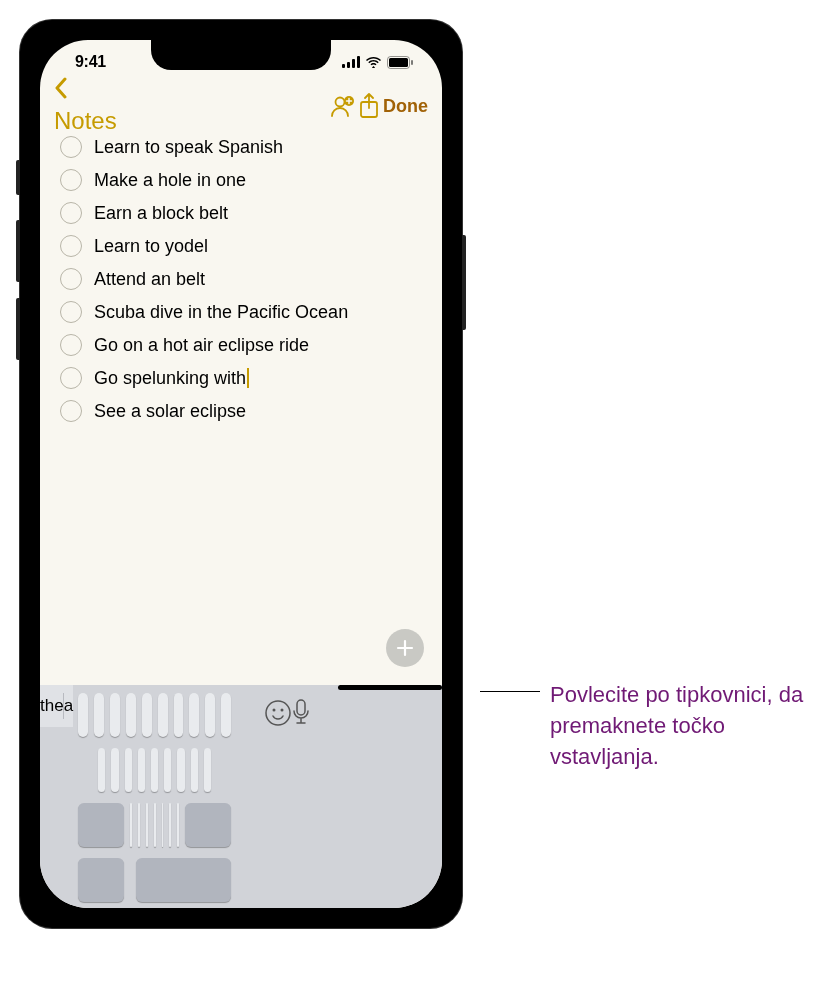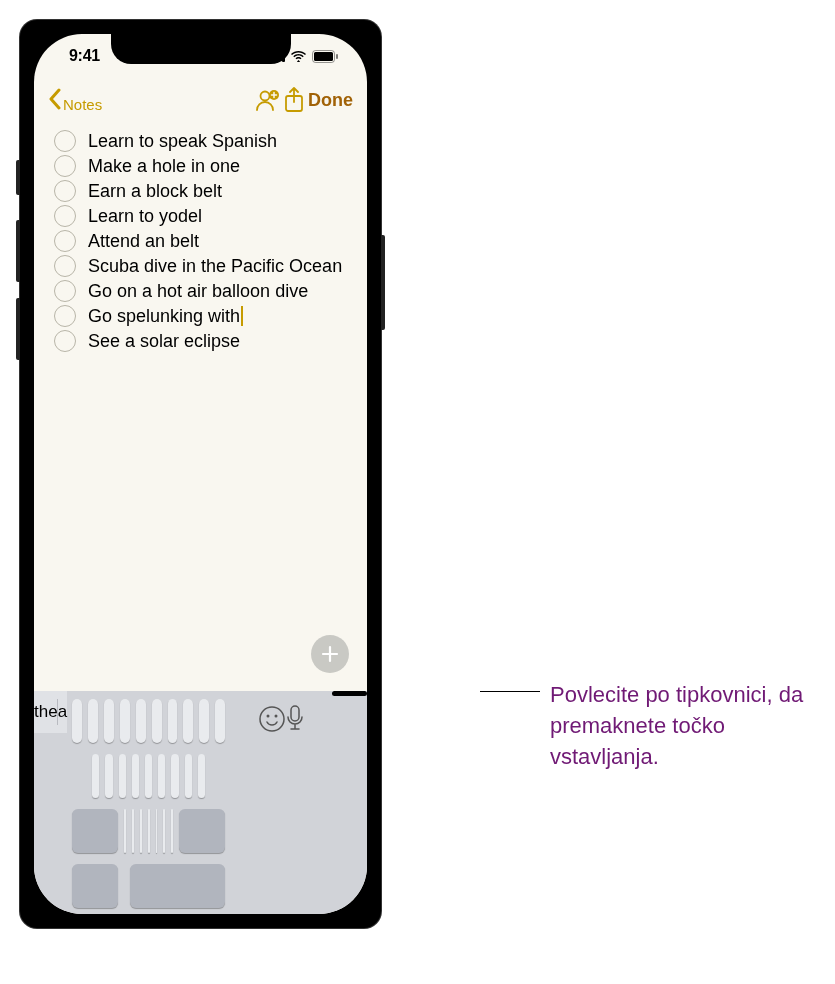--- a/index.html
+++ b/index.html
@@ -20,11 +20,11 @@
       gap: 20px;
     }
     .phone-frame {
-      width: 361px;
+      width: 442px;
       height: 908px;
       background: #000;
-      border-radius: 17px;
-      padding: 14px;
+      border-radius: 32px;
+      padding: 20px;
       position: relative;
       box-shadow: 0 0 0 1px #333;
     }

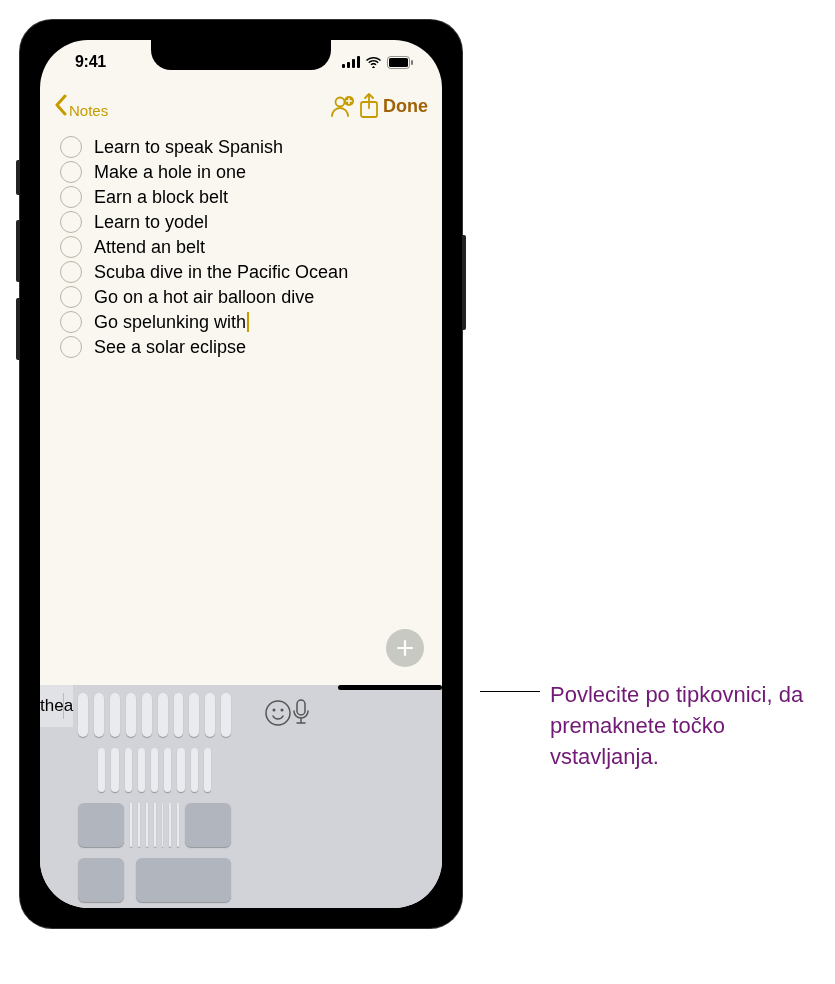--- a/index.html
+++ b/index.html
@@ -115,10 +115,11 @@
     }
     .nav-left {
       display: flex;
-      align-items: flex-end;
+      align-items: flex-start;
       gap: 2px;
       color: #c69b00;
-      font-size: 15px;
+      font-size: 24px;
+      flex-direction: column;
     }
     .nav-right {
       display: flex;

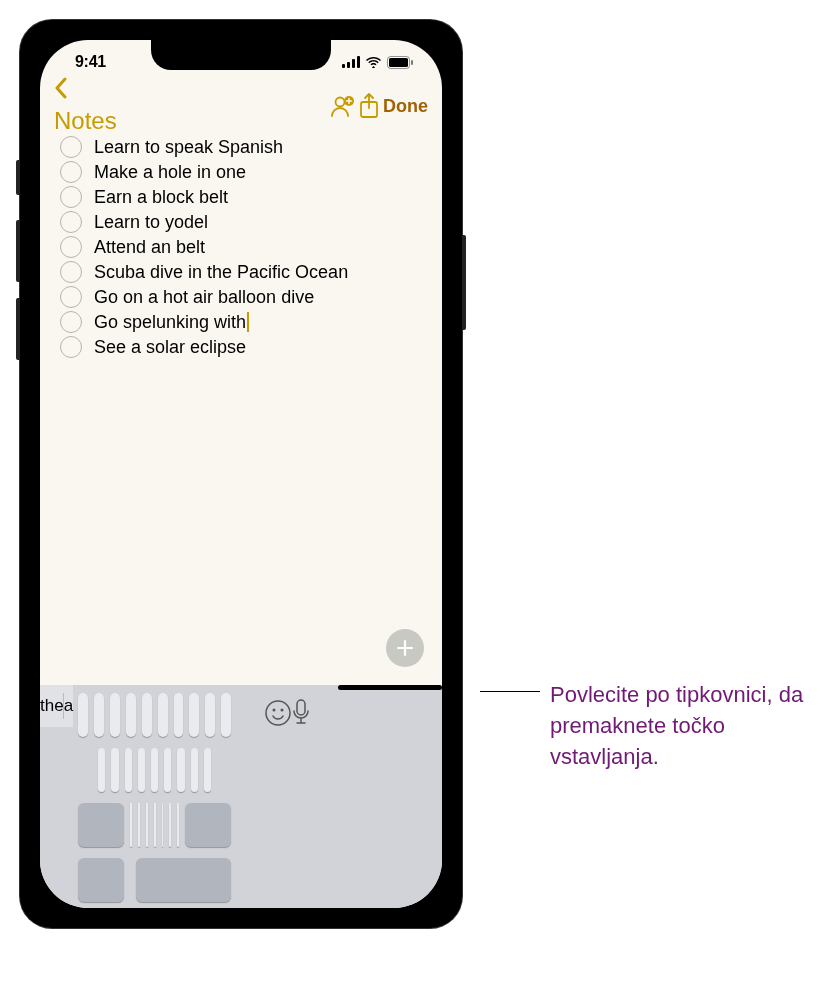--- a/index.html
+++ b/index.html
@@ -144,7 +144,7 @@
     .checklist {
       display: flex;
       flex-direction: column;
-      gap: 3px;
+      gap: 11px;
     }
     .checklist-item {
       display: flex;

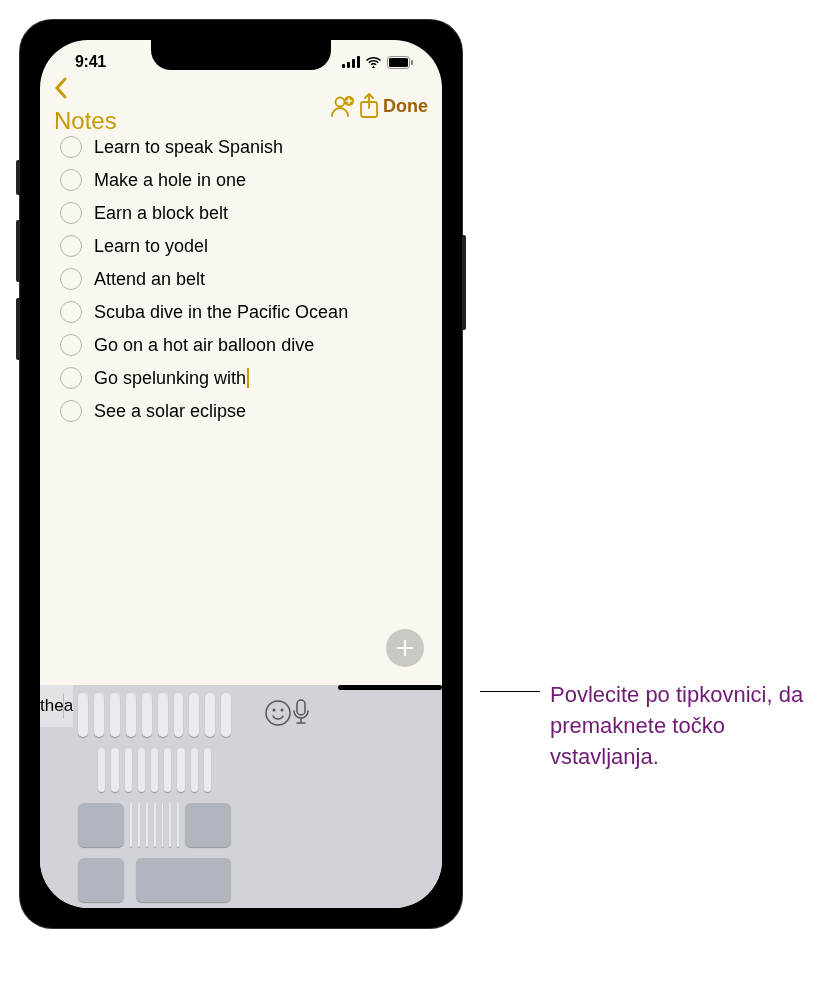--- a/index.html
+++ b/index.html
@@ -396,7 +396,7 @@
             </div>
             <div class="checklist-item">
               <div class="check-circle"></div>
-              <div class="item-text">Go on a hot air balloon dive</div>
+              <div class="item-text">Go on a hot air eclipse ride</div>
             </div>
             <div class="checklist-item">
               <div class="check-circle"></div>

